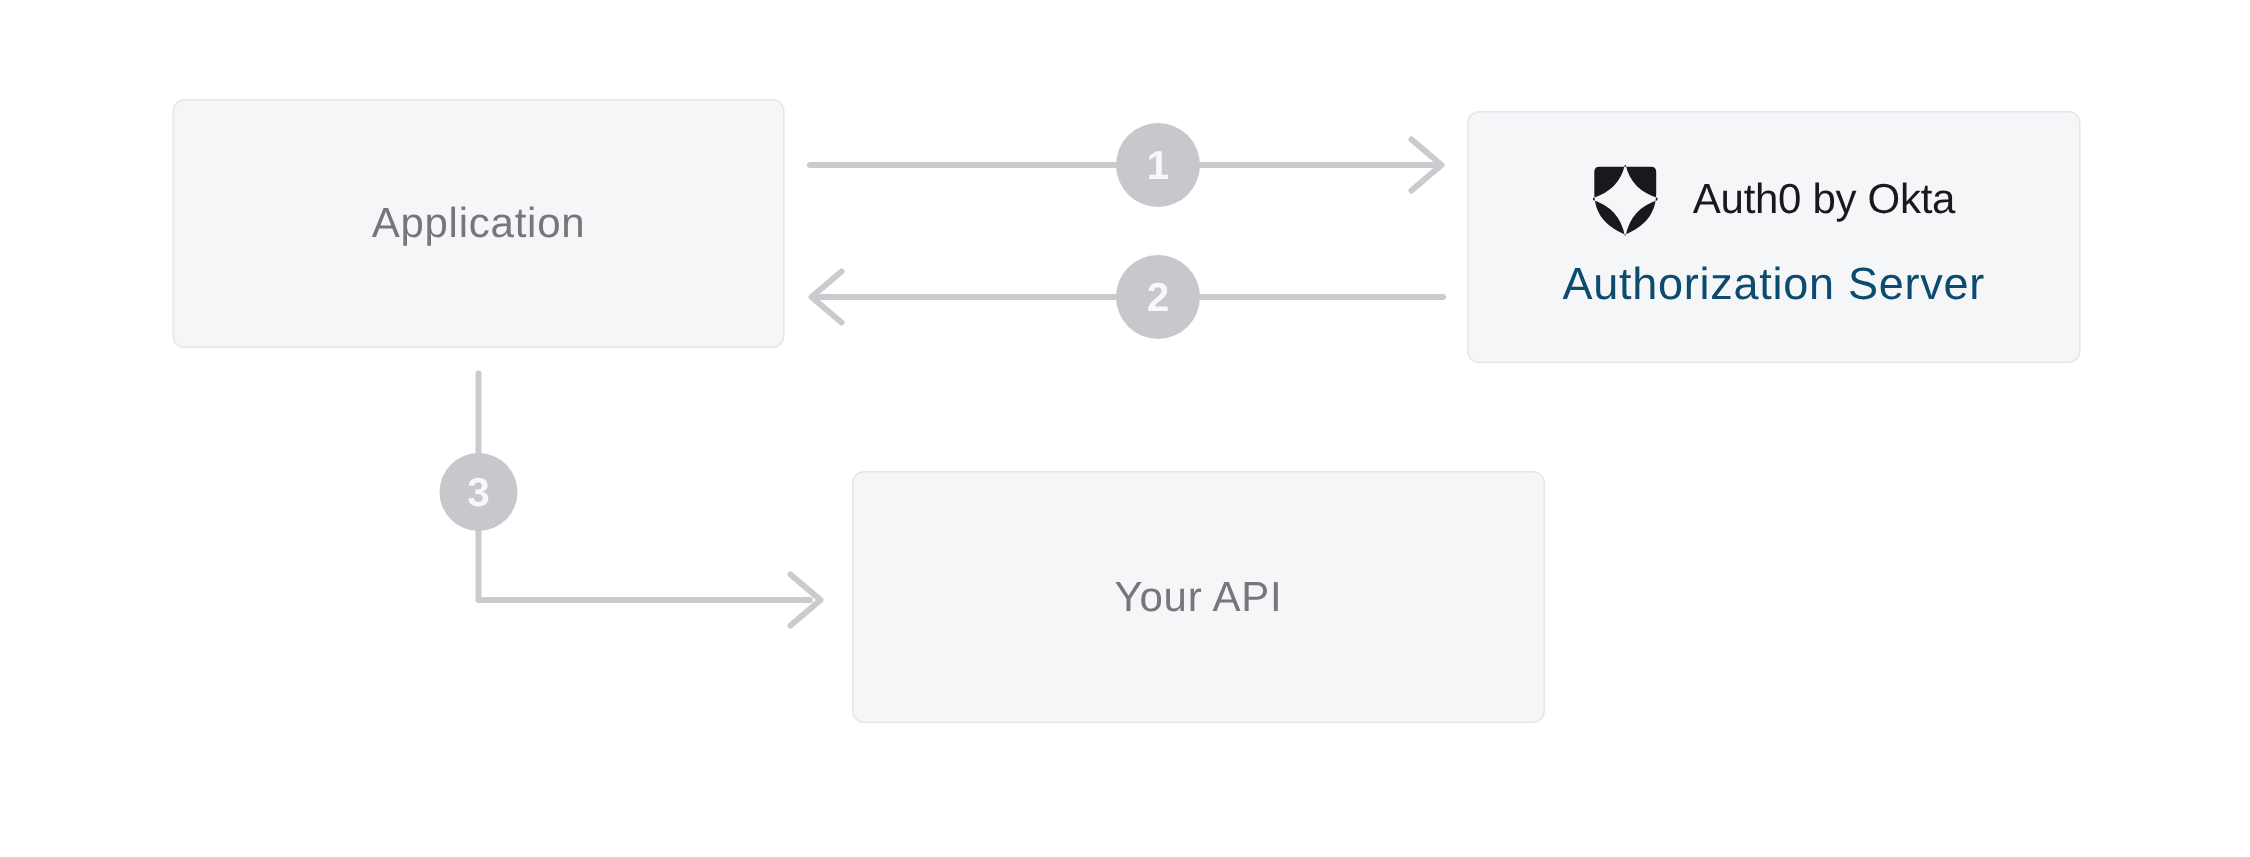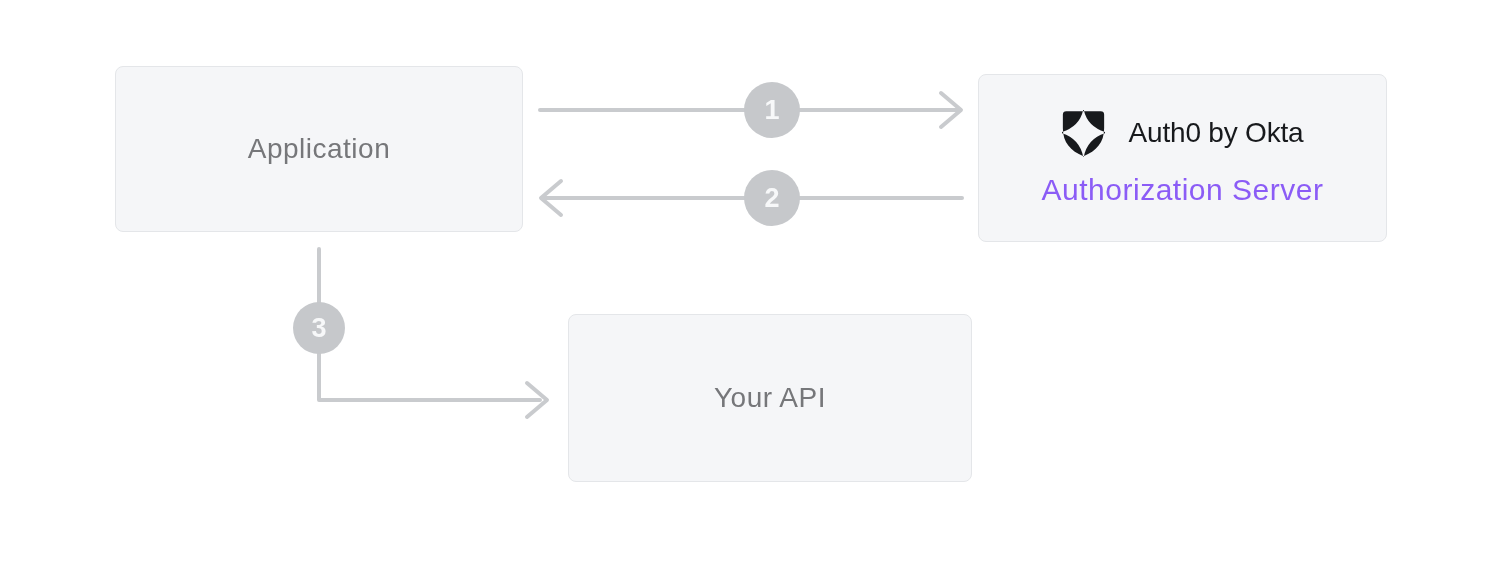--- a/index.html
+++ b/index.html
@@ -58,7 +58,7 @@
     letter-spacing: -0.2px;
   }
   .auth-label {
-    color: #8b5cf6;
+    color: #0c4a6e;
     font-size: 30px;
     letter-spacing: 0.5px;
   }

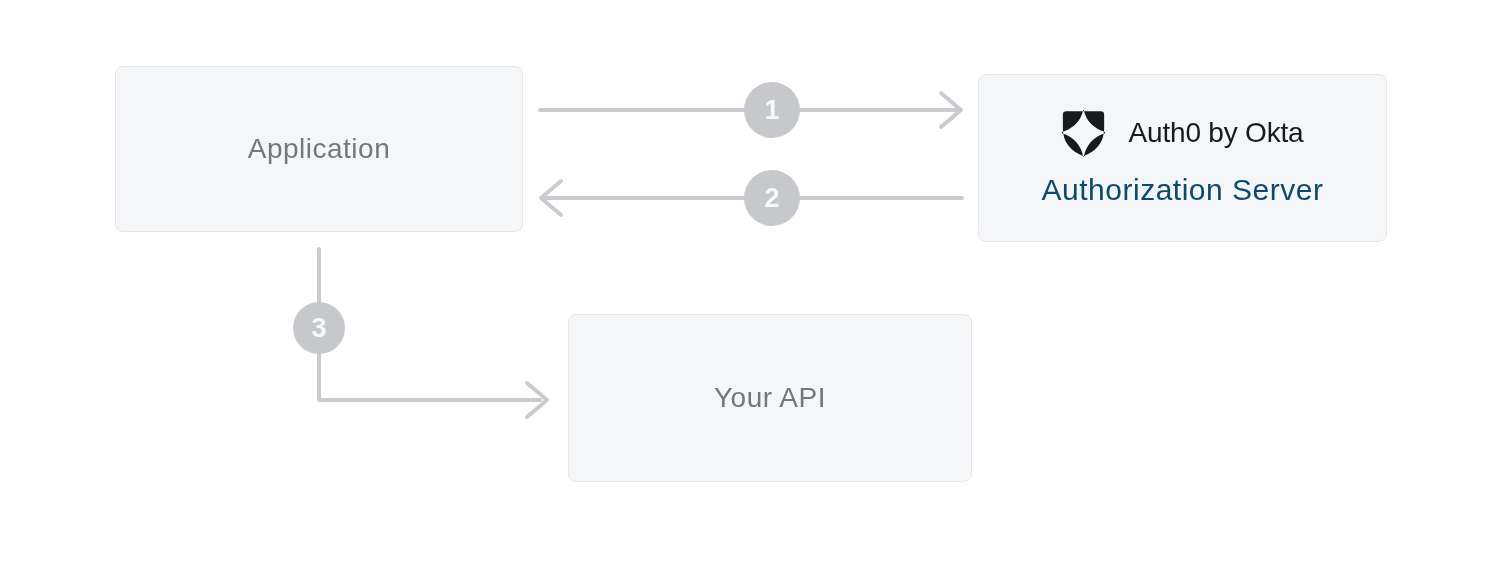--- a/index.html
+++ b/index.html
@@ -42,7 +42,7 @@
   }
   .node-application { left: 115px; top: 66px;  width: 408px; height: 166px; }
   .node-auth       { left: 978px; top: 74px;  width: 409px; height: 168px; }
-  .node-api        { left: 568px; top: 314px; width: 404px; height: 168px; }
+  .node-api        { left: 568px; top: 314px; width: 462px; height: 168px; }
 
   .logo-row {
     display: flex;

